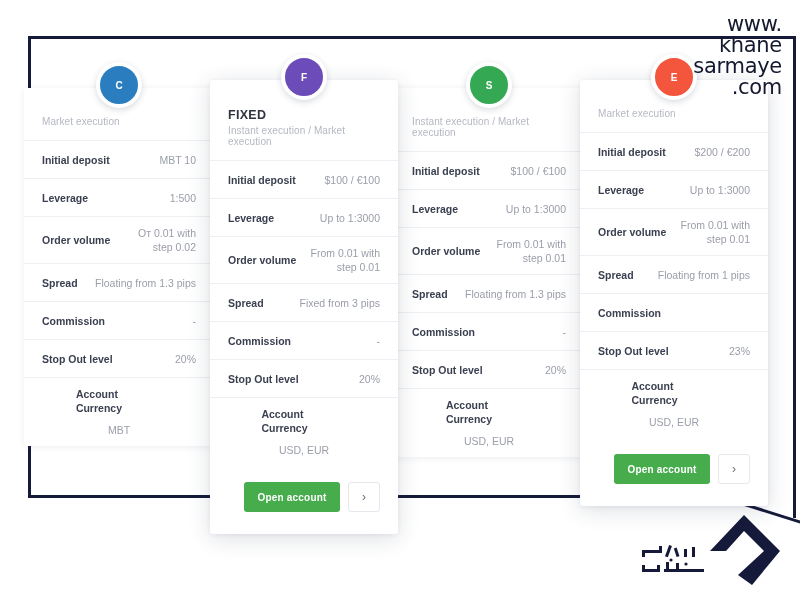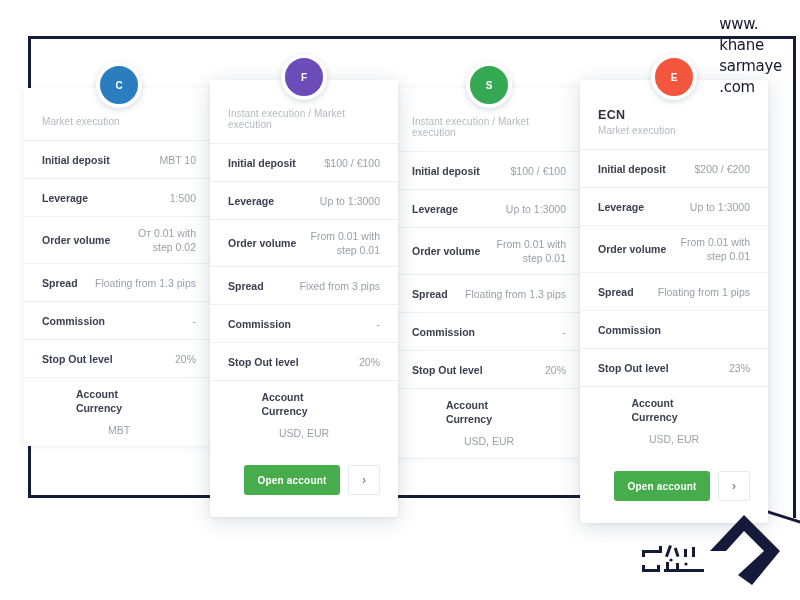--- a/index.html
+++ b/index.html
@@ -59,8 +59,9 @@
     position: absolute;
     right: 18px;
     top: 14px;
+    text-align: right;
     font-family: "DejaVu Sans", sans-serif;
-    font-size: 15px;
+    font-size: 21px;
     line-height: 21px;
     color: #15192f;
     letter-spacing: -0.3px;

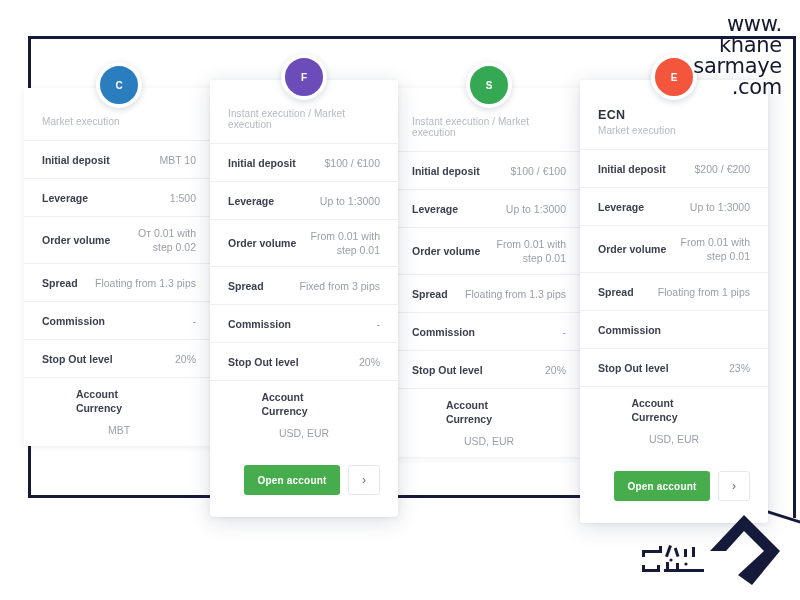--- a/index.html
+++ b/index.html
@@ -291,6 +291,7 @@
         <span>F</span>
       </div>
       <div class="card-head">
+        <div class="card-title">FIXED</div>
         <div class="card-sub">Instant execution / Market execution</div>
       </div>
       <div class="rows">

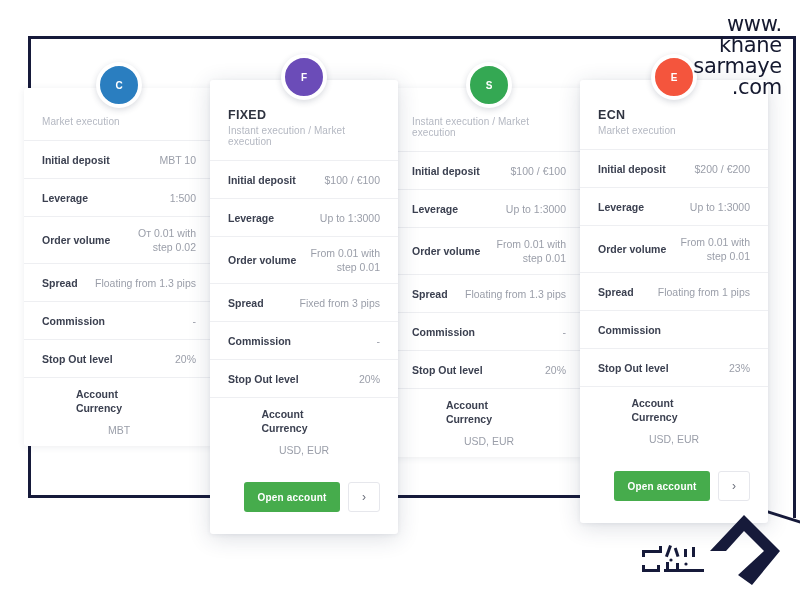--- a/index.html
+++ b/index.html
@@ -374,7 +374,6 @@
         <span>E</span>
       </div>
       <div class="card-head">
-        <div class="card-title">ECN</div>
         <div class="card-sub">Market execution</div>
       </div>
       <div class="rows">

